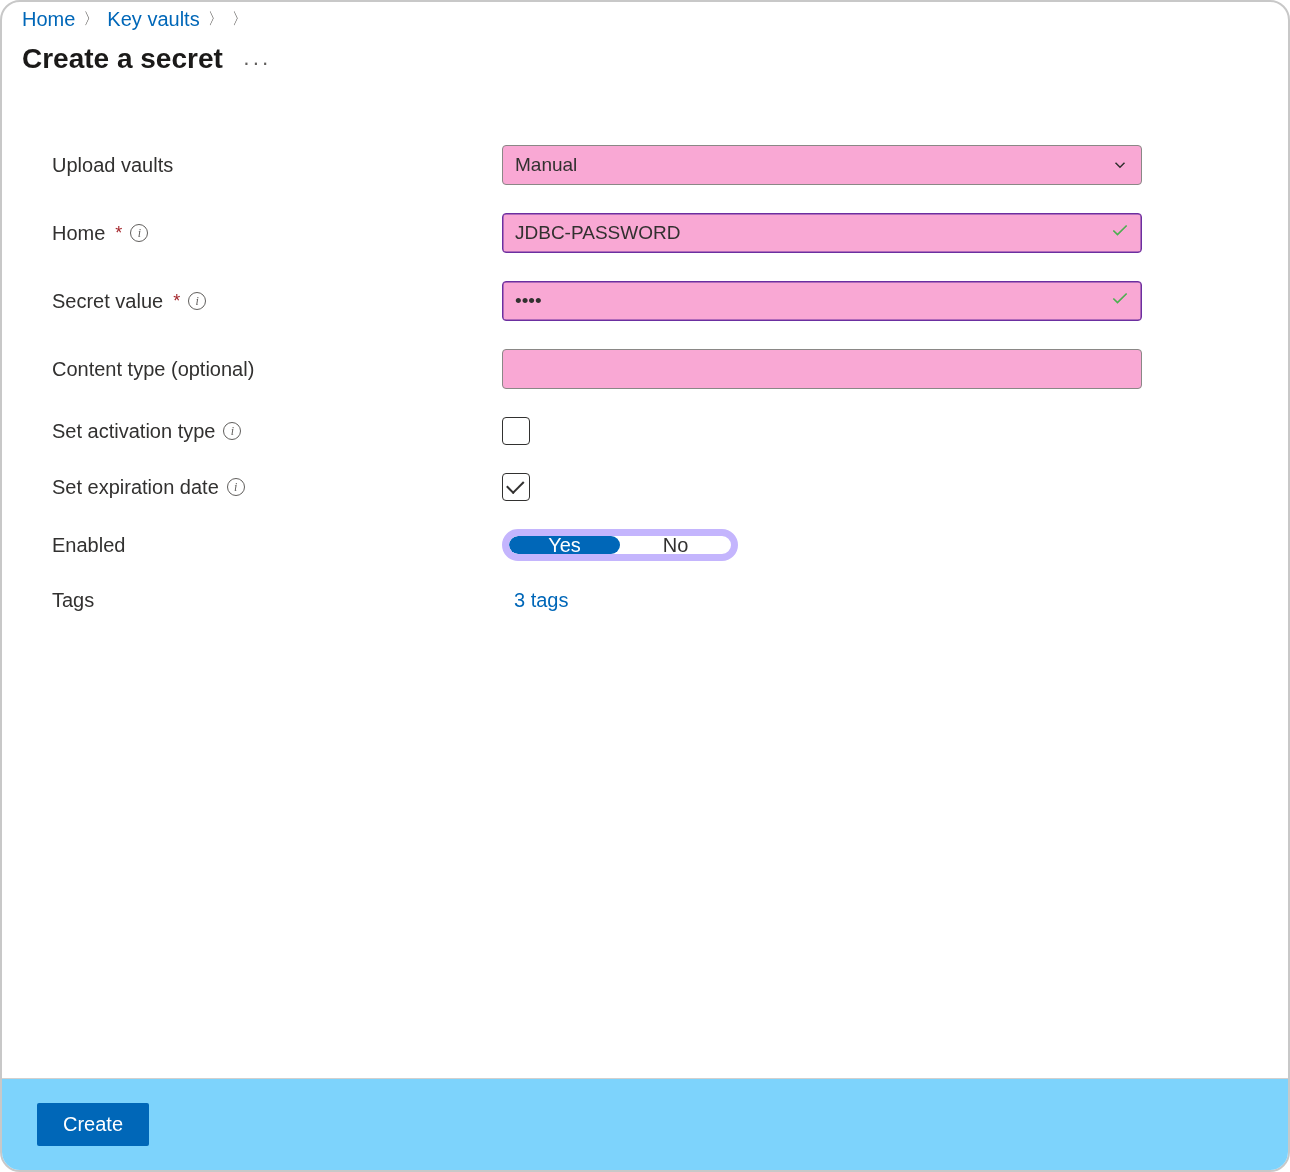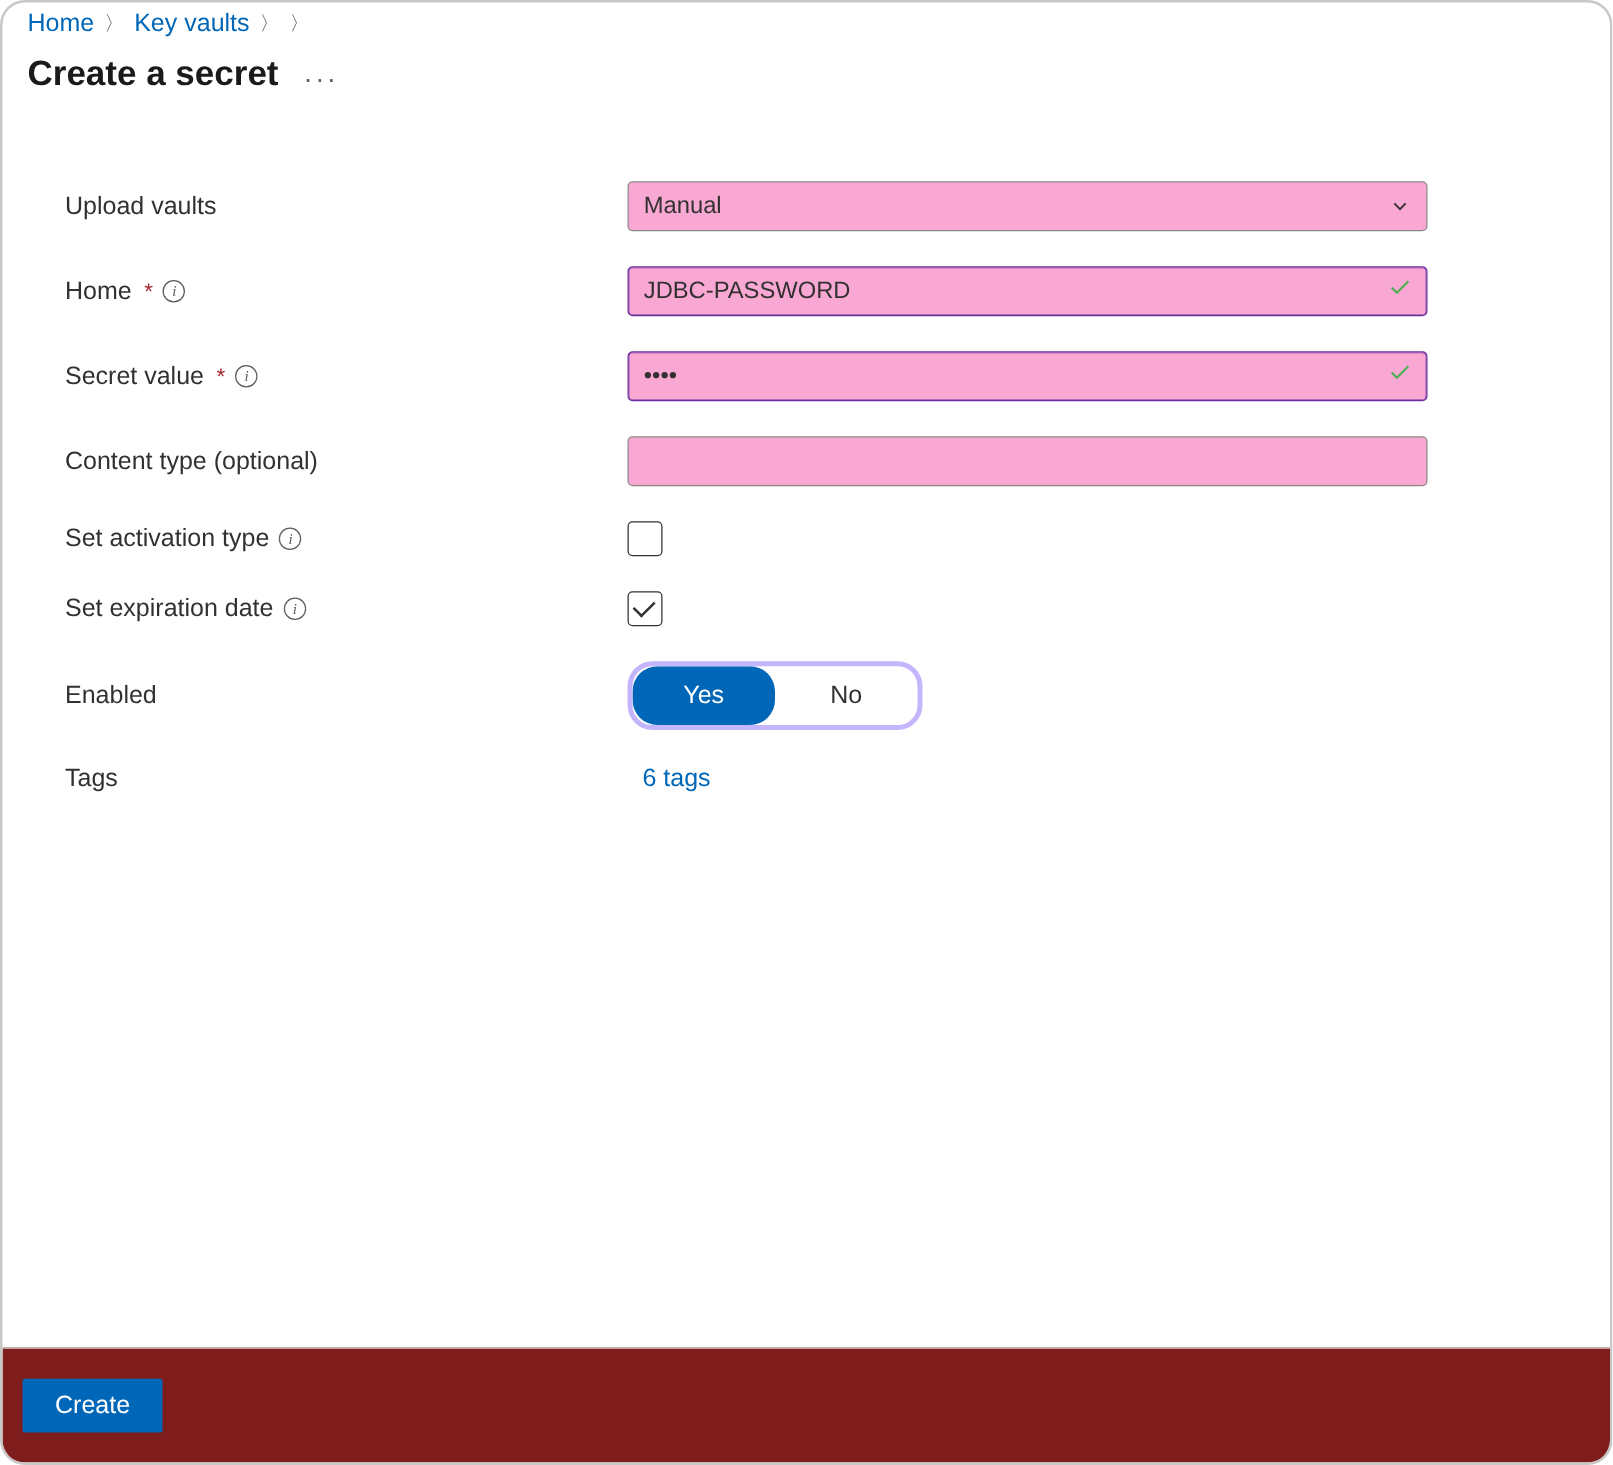--- a/index.html
+++ b/index.html
@@ -133,11 +133,11 @@
   }
   .toggle {
     display:flex;
-    border:4px solid #c4b5fd;
+    border:7px solid #c4b5fd;
     border-radius:20px;
     overflow:hidden;
     width:236px;
-    height:55px;
+    height:32px;
     cursor:pointer;
     font-size:20px;
   }

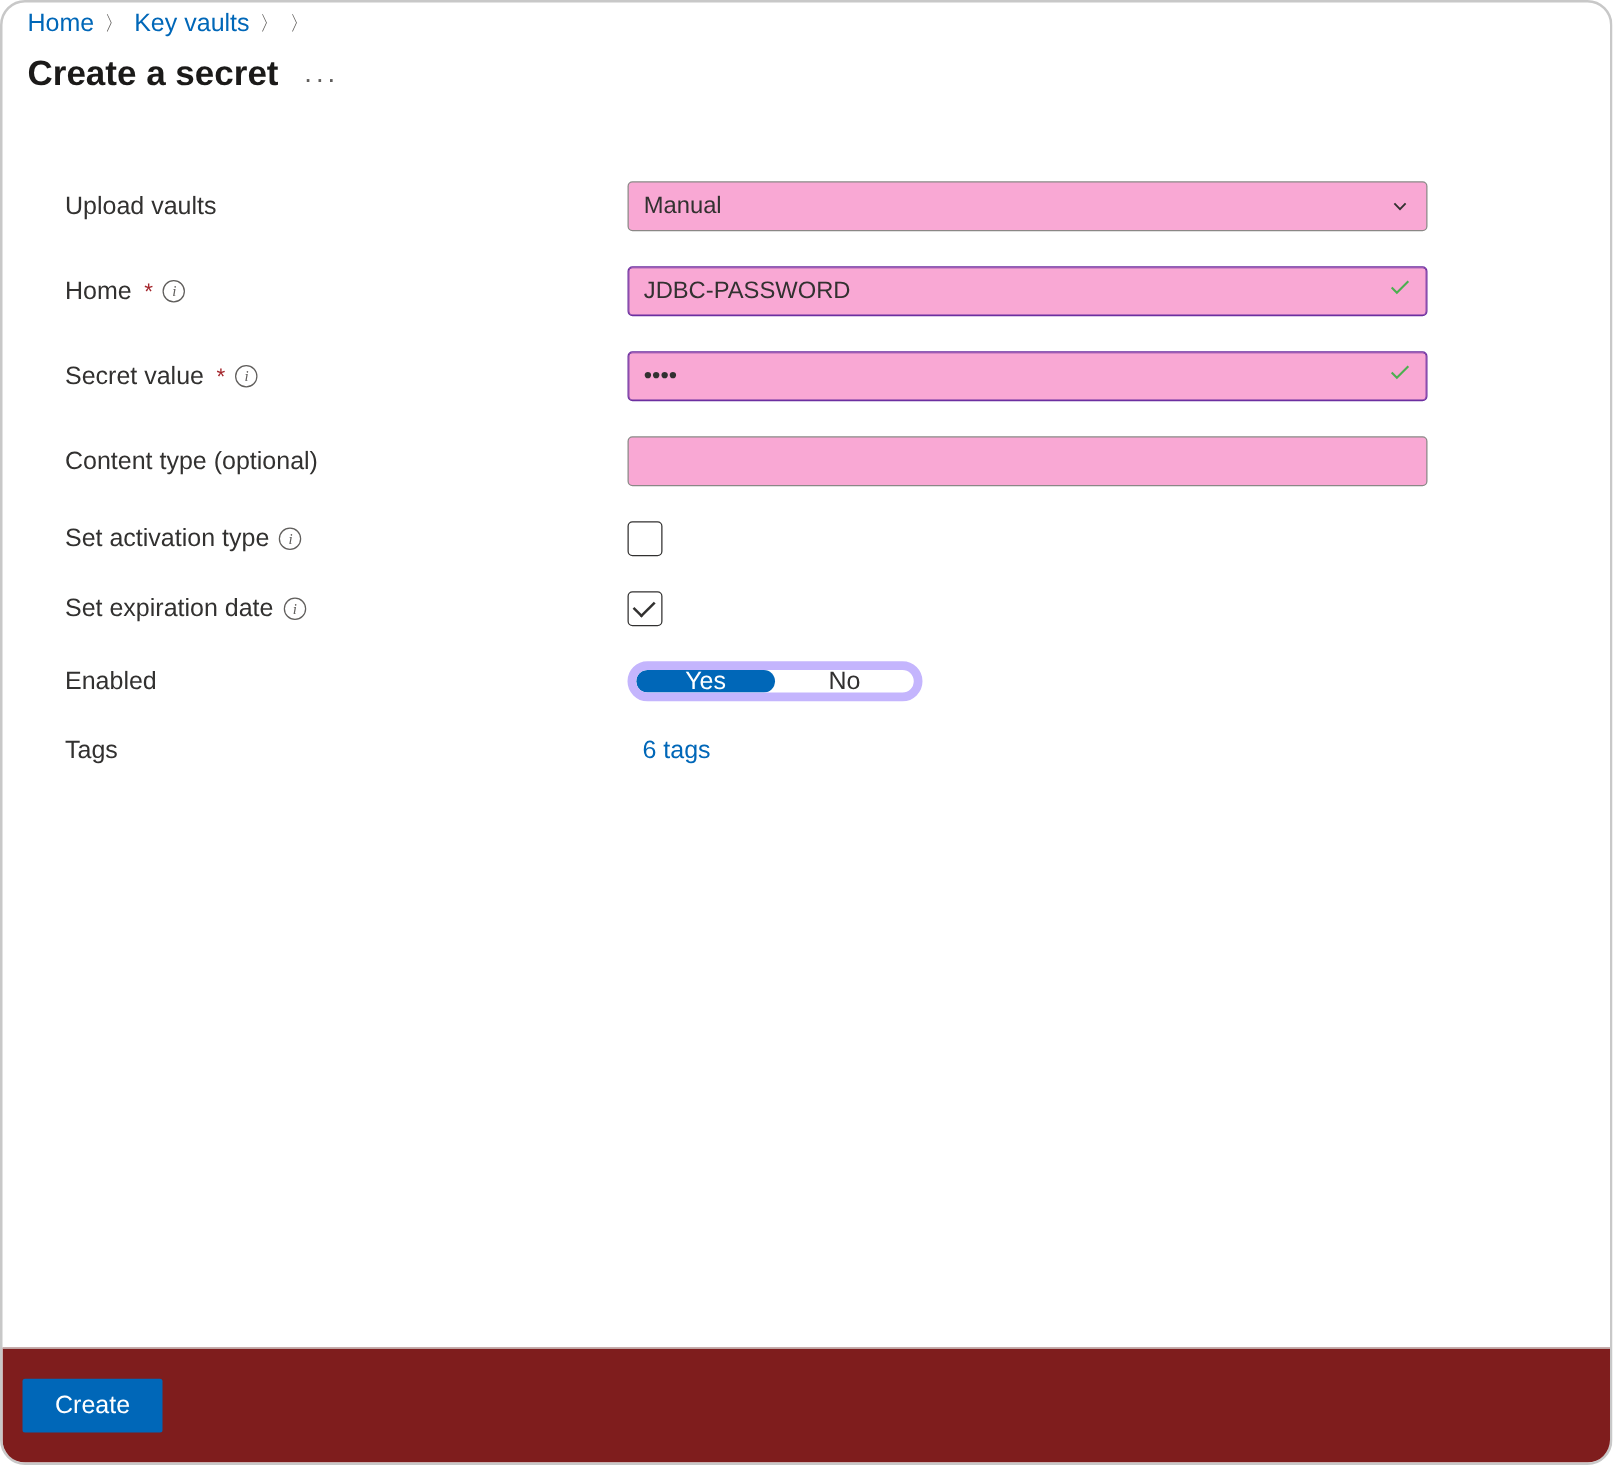--- a/index.html
+++ b/index.html
@@ -289,7 +289,7 @@
         <span>Tags</span>
       </div>
       <div class="control-cell">
-        <span class="tags-link">6 tags</span>
+        <span class="tags-link">3 tags</span>
       </div>
     </div>
 

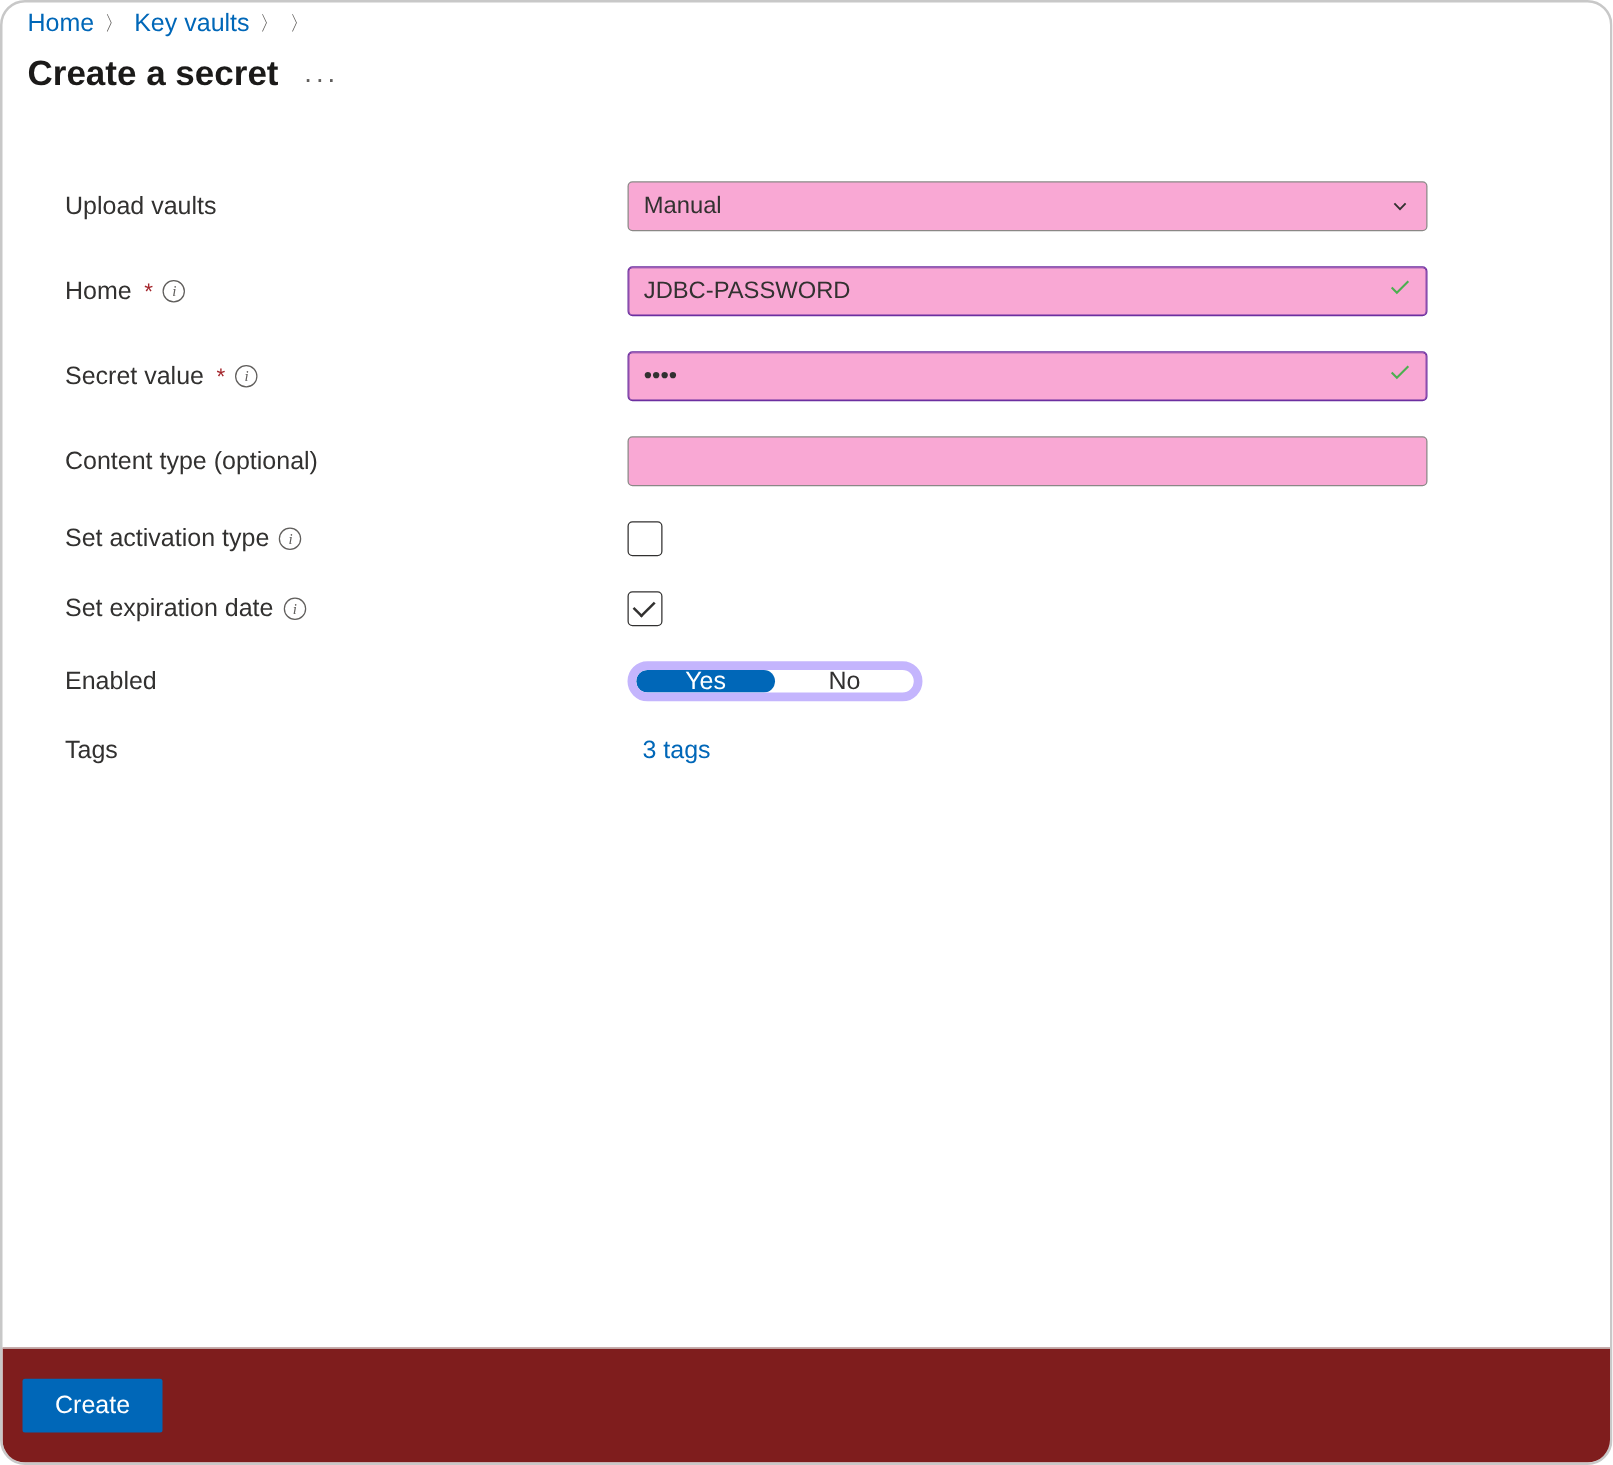--- a/index.html
+++ b/index.html
@@ -156,8 +156,8 @@
   .tags-link { color:#0067b8; cursor:pointer; font-size:20px; padding-left:12px; }
   .footer {
     border-top:1px solid #d2d0ce;
-    padding:24px 16px;
-    background:#7f1d1d;
+    padding:24px 35px;
+    background:#7dd3fc;
   }
   .create-btn {
     background:#0067b8;

